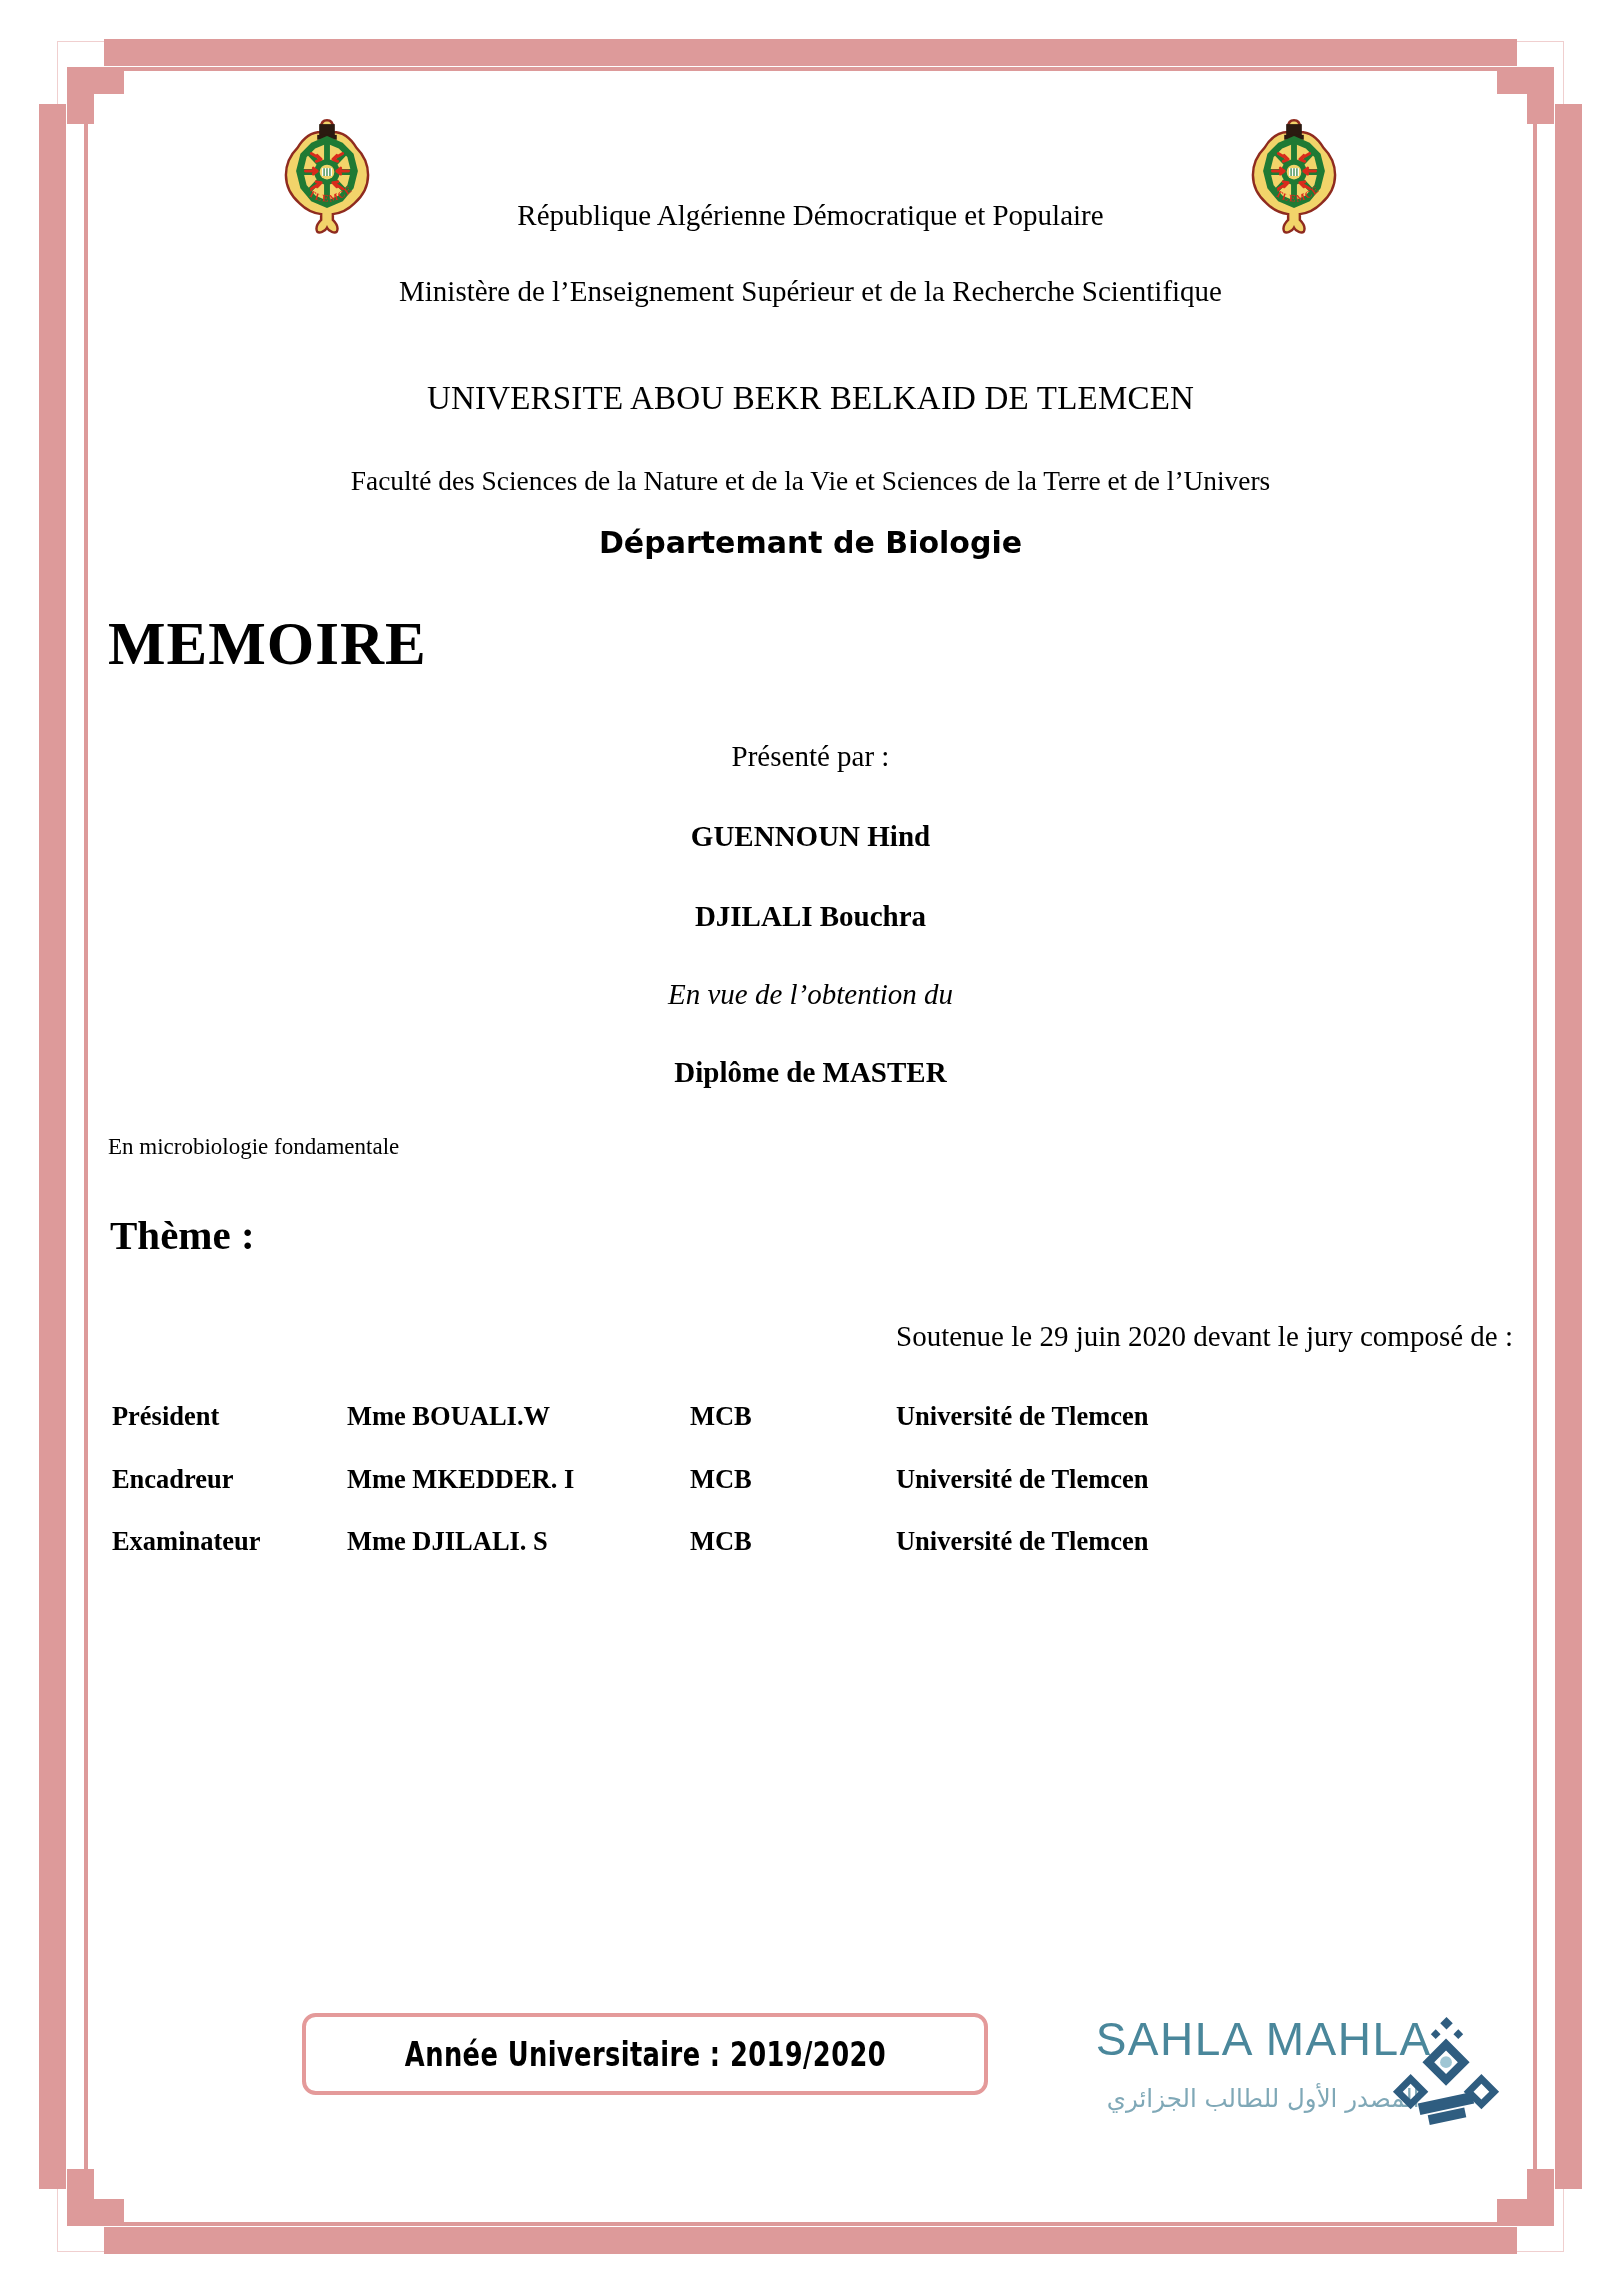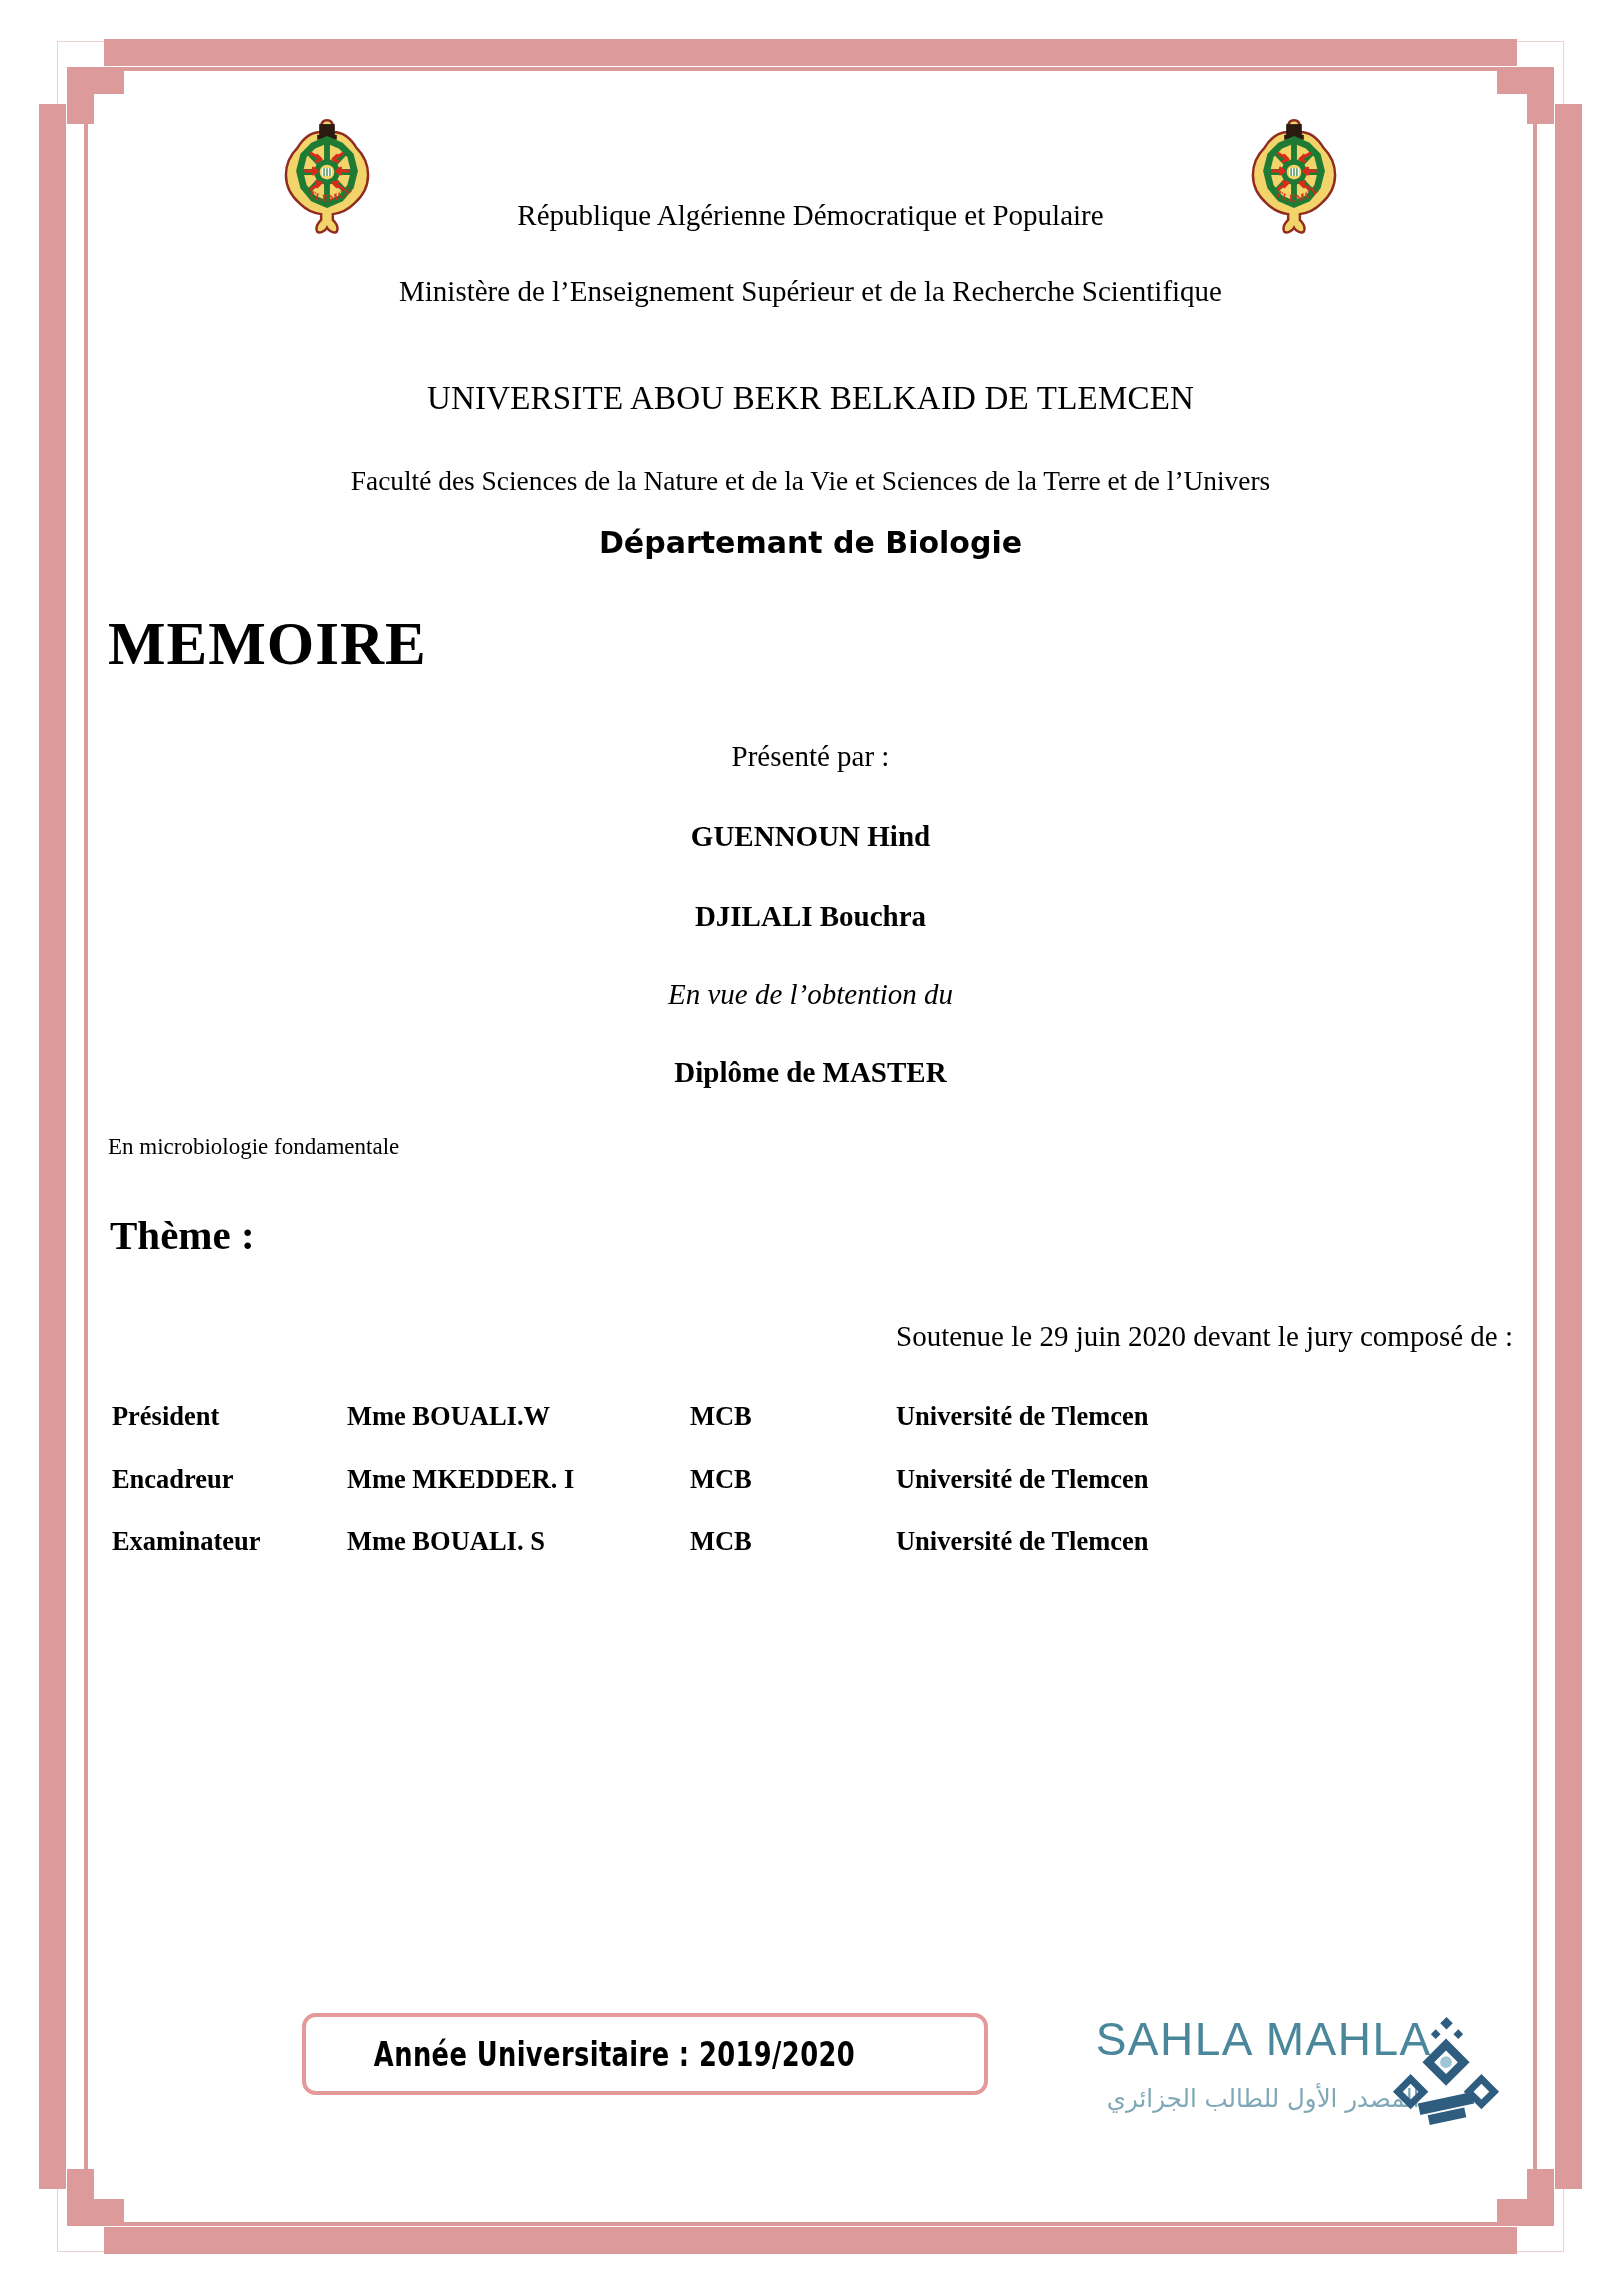--- a/index.html
+++ b/index.html
@@ -409,7 +409,7 @@
         </tr>
         <tr>
           <td class="c-role">Examinateur</td>
-          <td class="c-name">Mme BOUALI. S</td>
+          <td class="c-name">Mme DJILALI. S</td>
           <td class="c-grade">MCB</td>
           <td class="c-inst">Université de Tlemcen</td>
         </tr>

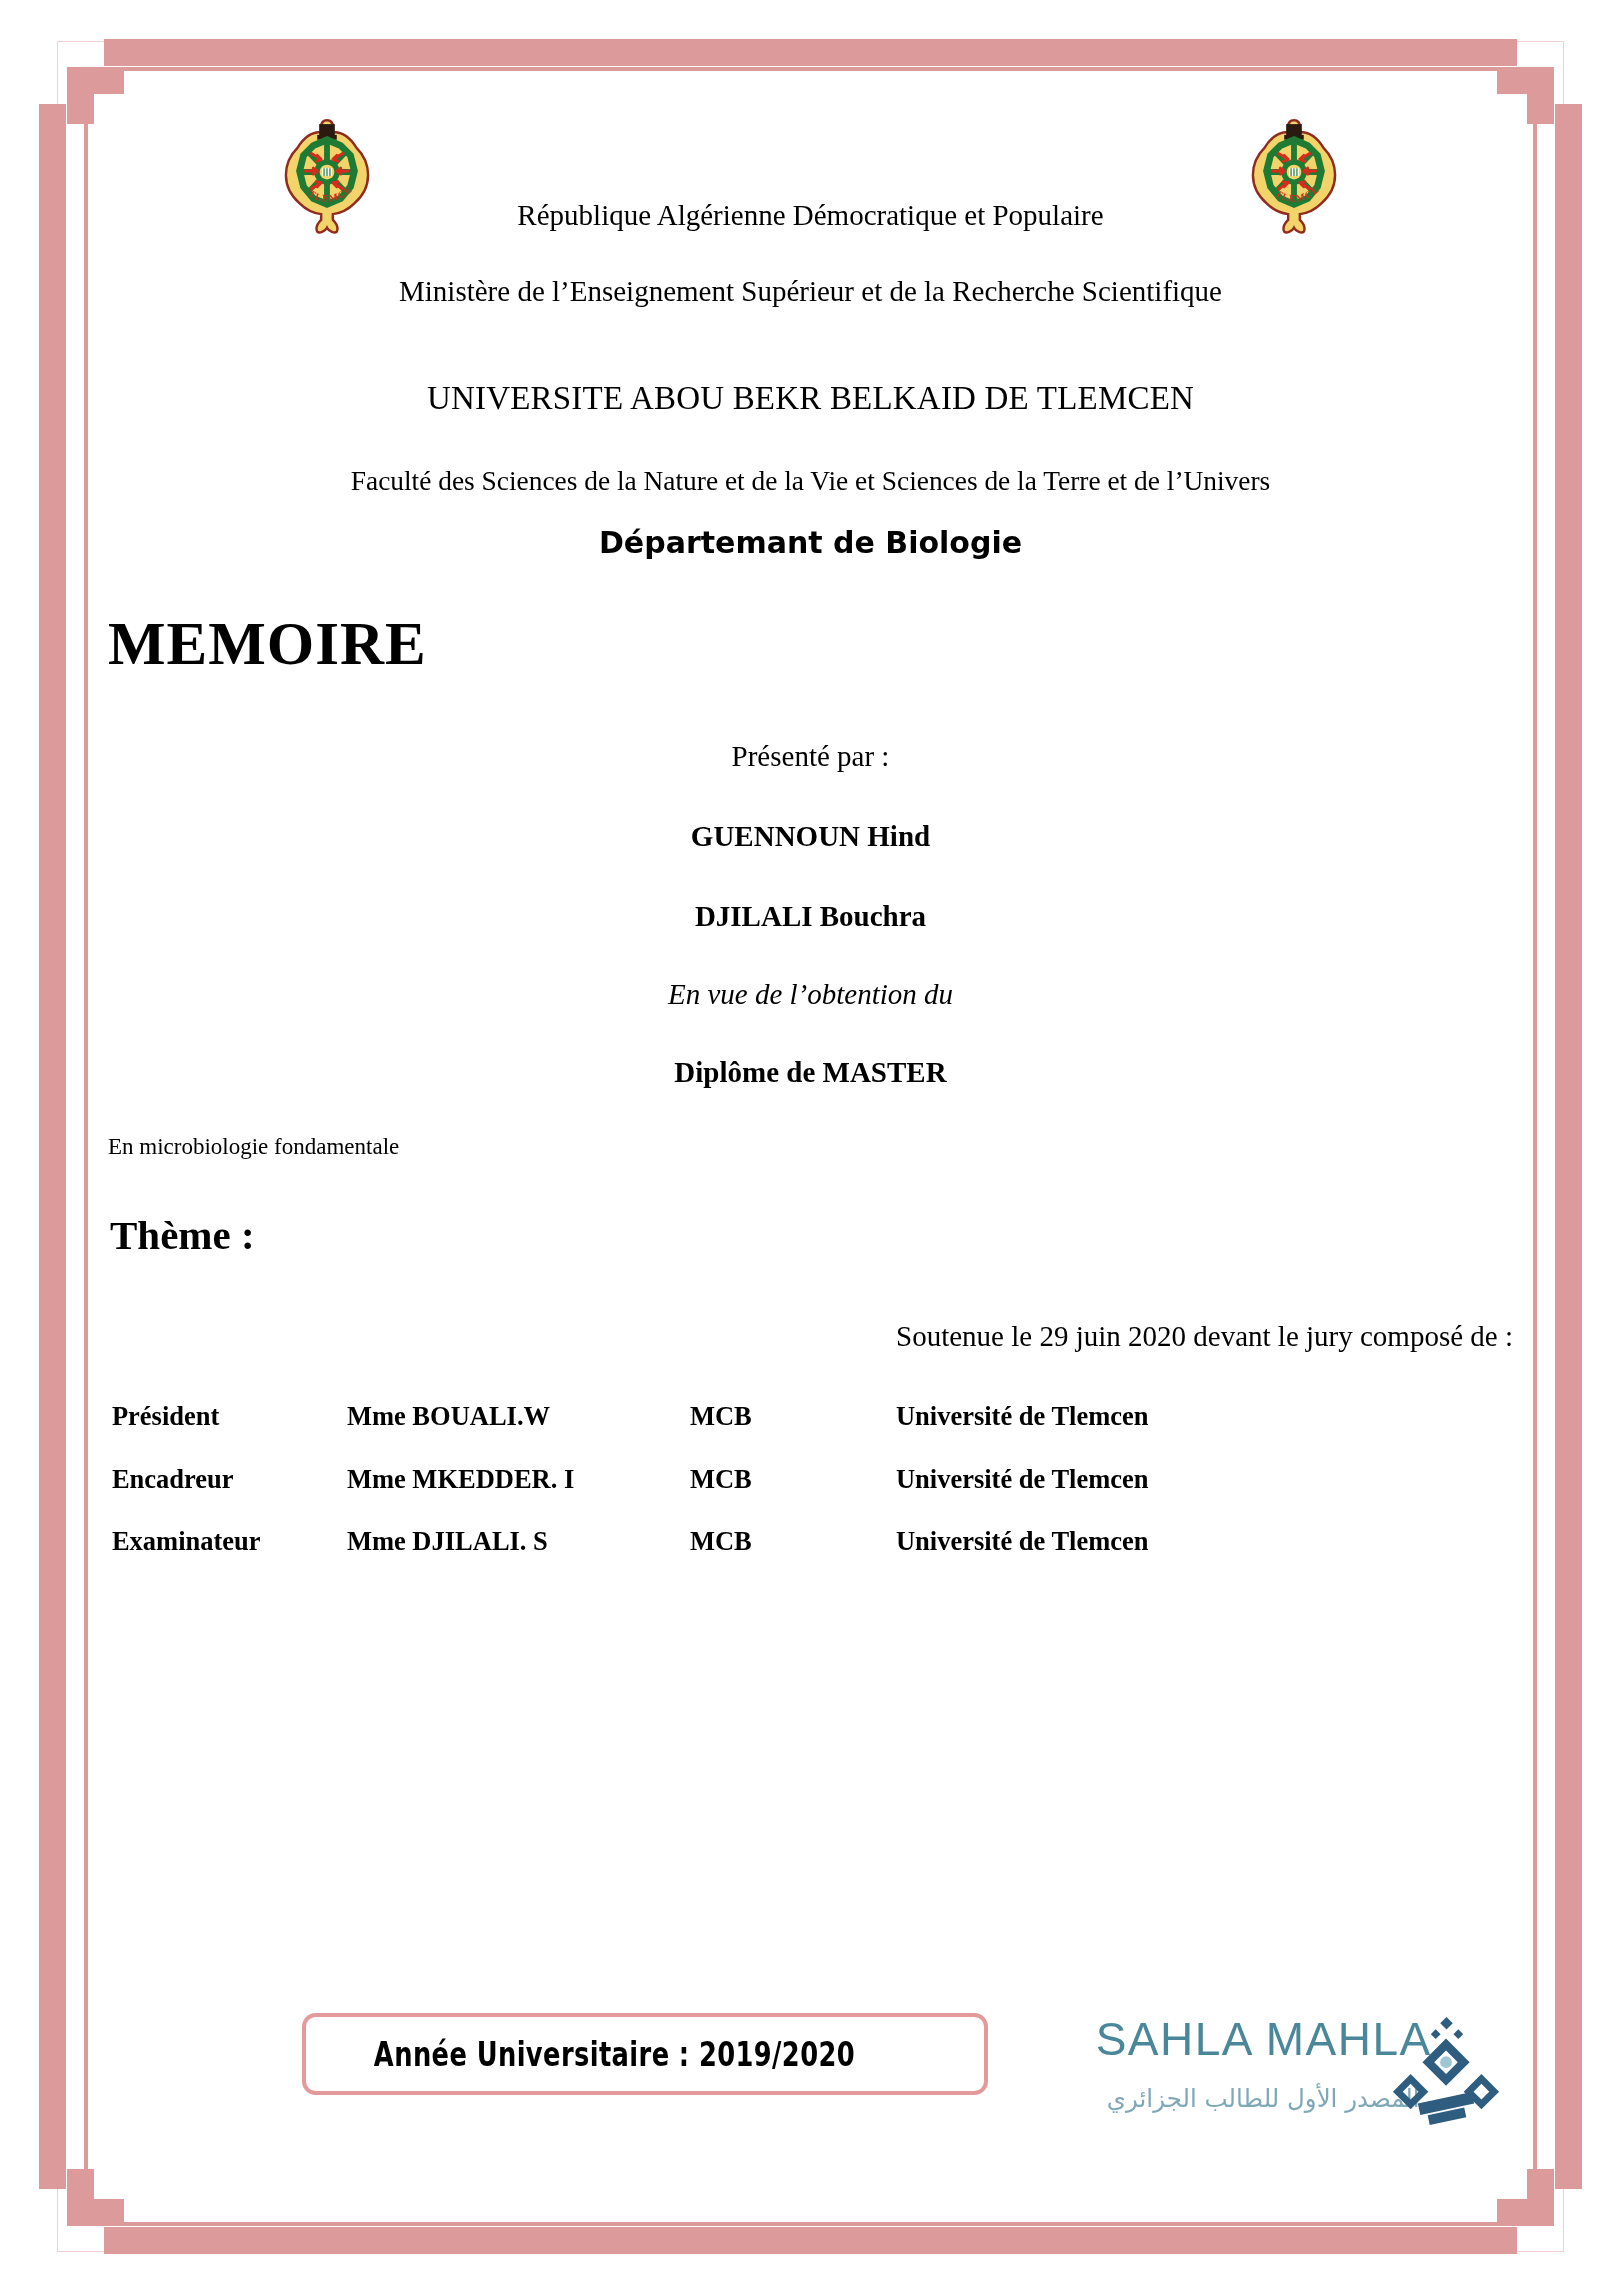--- a/index.html
+++ b/index.html
@@ -221,7 +221,7 @@
     box-sizing: border-box;
     display: flex;
     align-items: center;
-    justify-content: flex-start;
+    justify-content: center;
     background: #ffffff;
   }
   .year-text {

